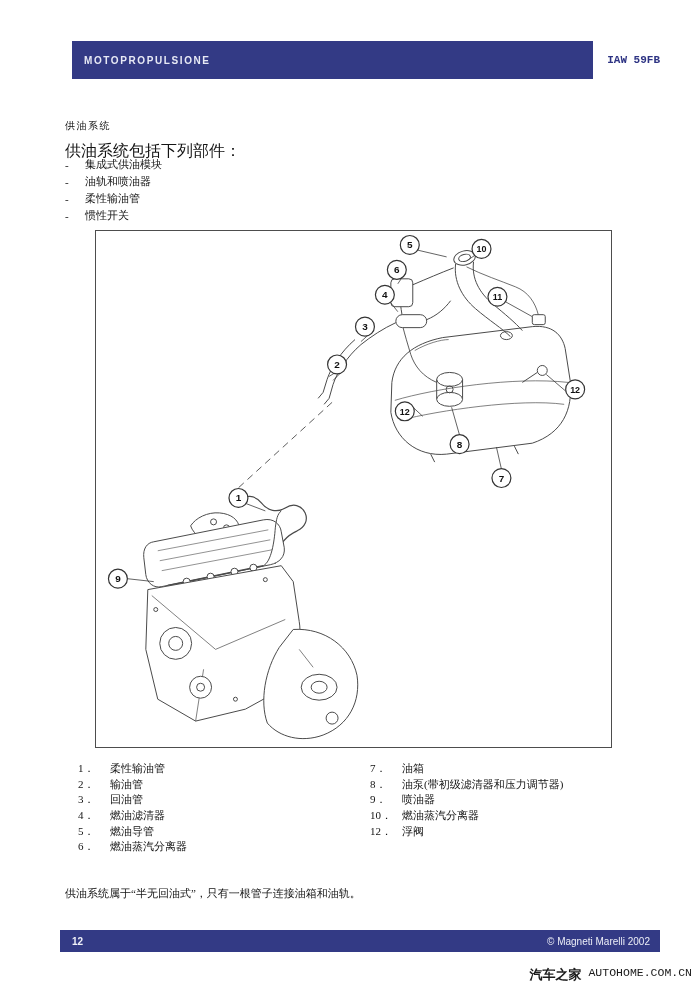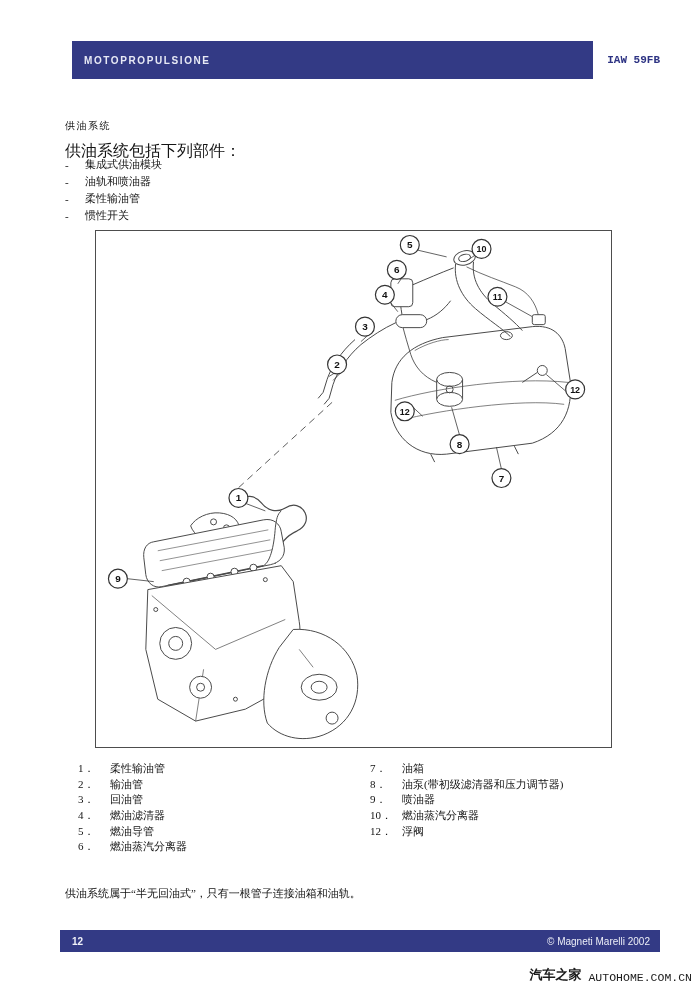--- a/index.html
+++ b/index.html
@@ -41,7 +41,7 @@
   .footer-copy { color:#eceef7; font-family:"Liberation Sans", sans-serif; font-size:10px;margin-left:35px; }
 
   
-  .watermark { position:absolute; right:8px; top:966px; display:flex; align-items:flex-end; gap:7px; color:#1c1c1c; }
+  .watermark { position:absolute; right:8px; top:966px; display:flex; align-items:flex-start; gap:7px; color:#1c1c1c; }
   .wm-cn { font-family:"Liberation Sans", sans-serif; font-size:13px; font-weight:bold; }
   .wm-url { font-family:Liberation Mono, monospace; font-size:11.5px; }
 

